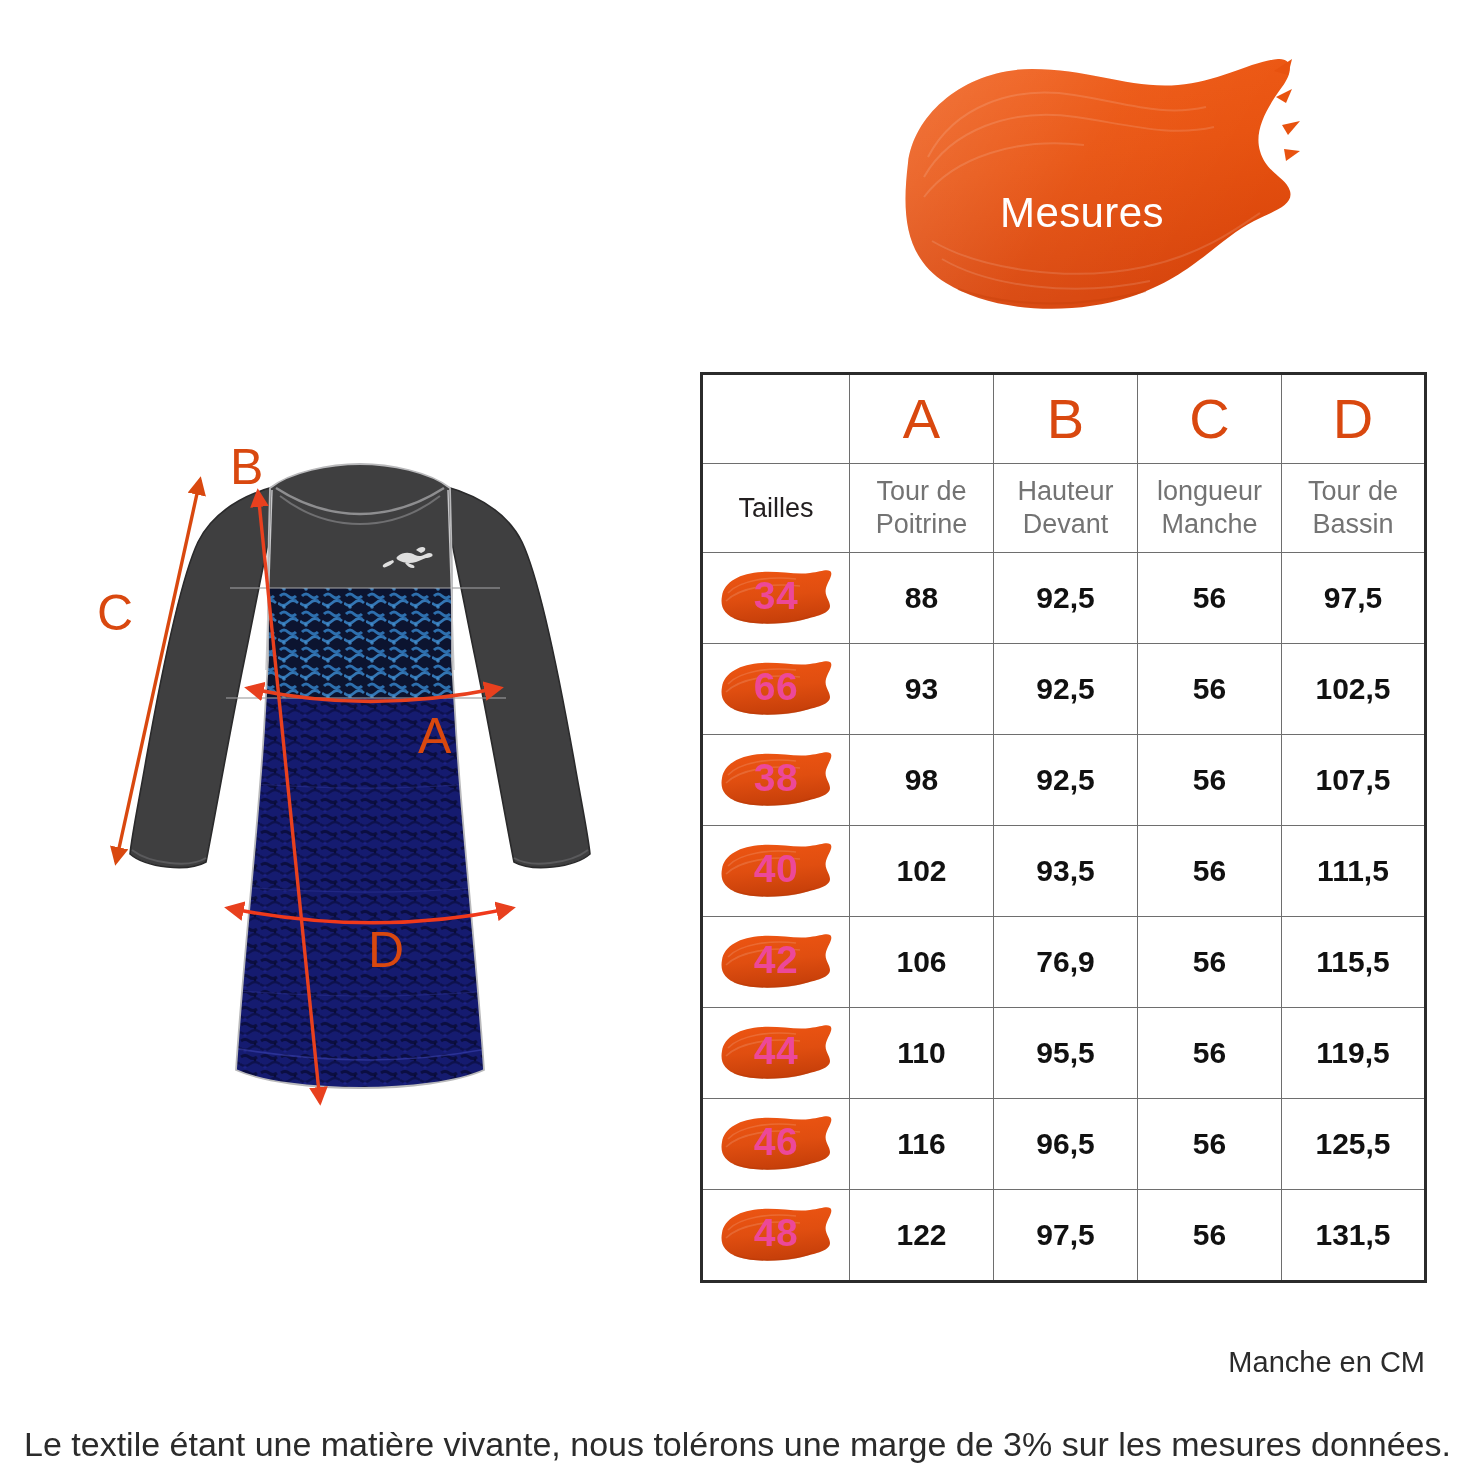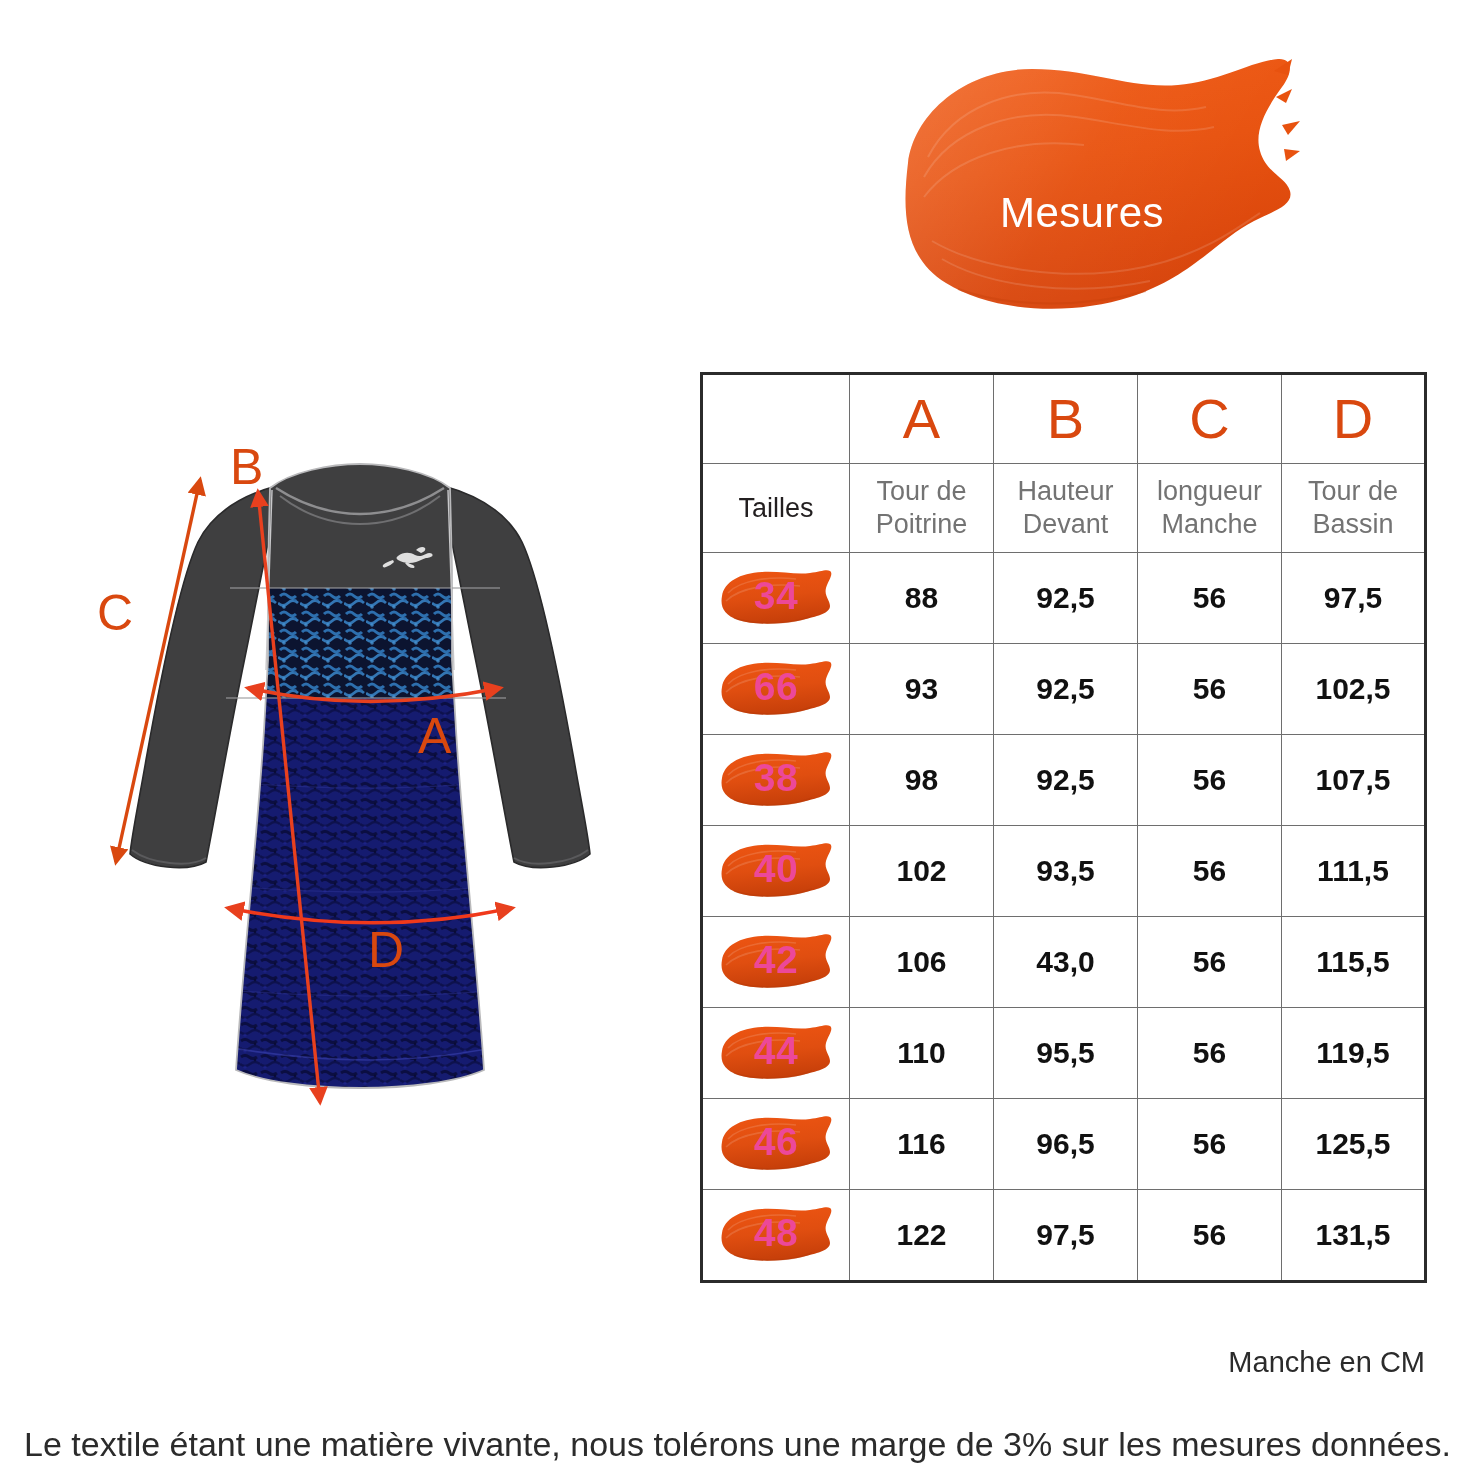--- a/index.html
+++ b/index.html
@@ -539,7 +539,7 @@
           </div>
         </td>
         <td class="val-cell">106</td>
-        <td class="val-cell">43,0</td>
+        <td class="val-cell">76,9</td>
         <td class="val-cell">56</td>
         <td class="val-cell">115,5</td>
       </tr>

